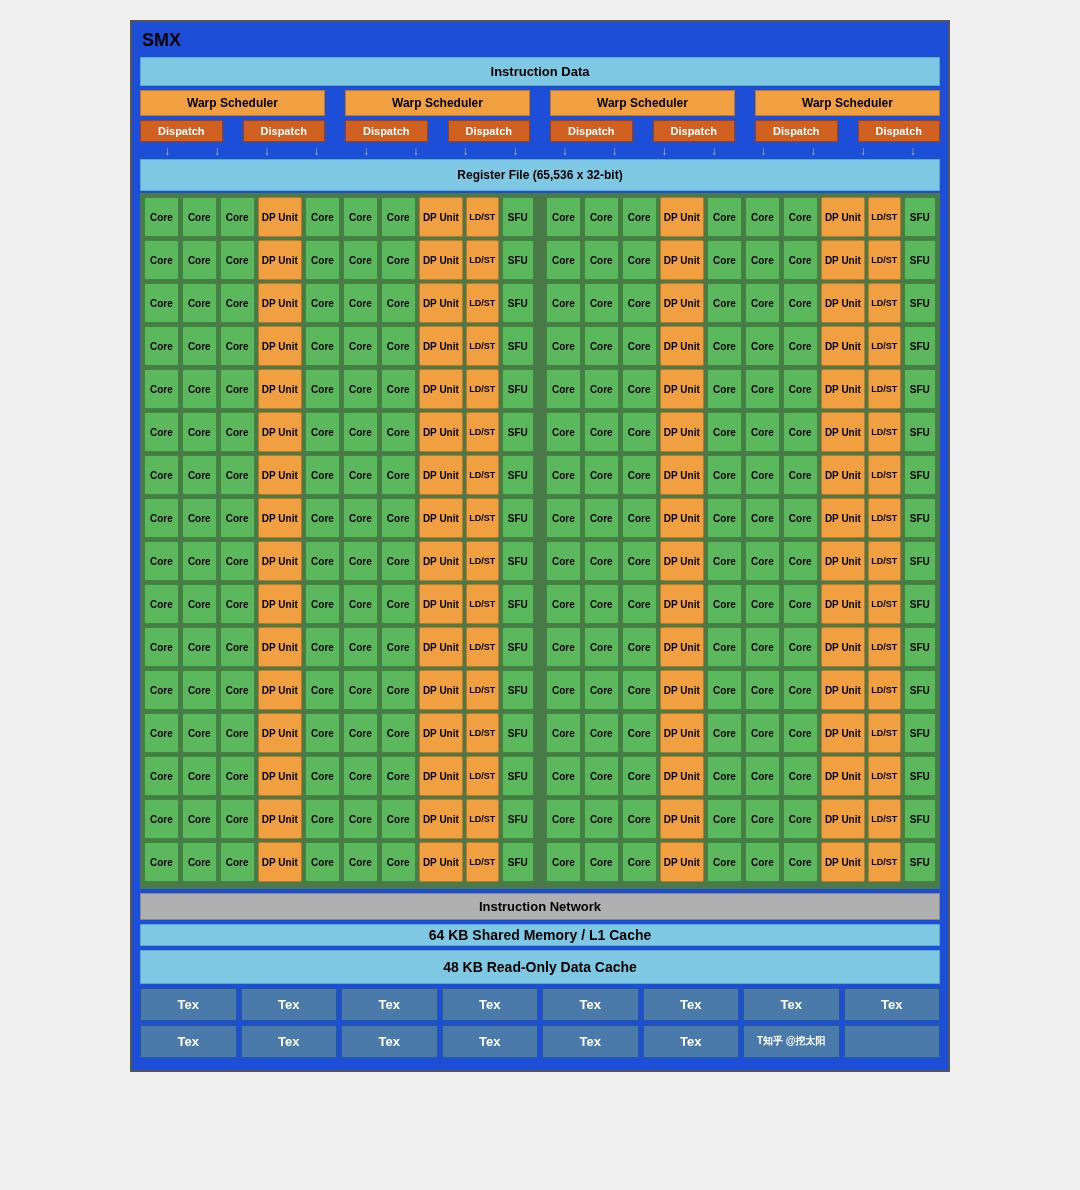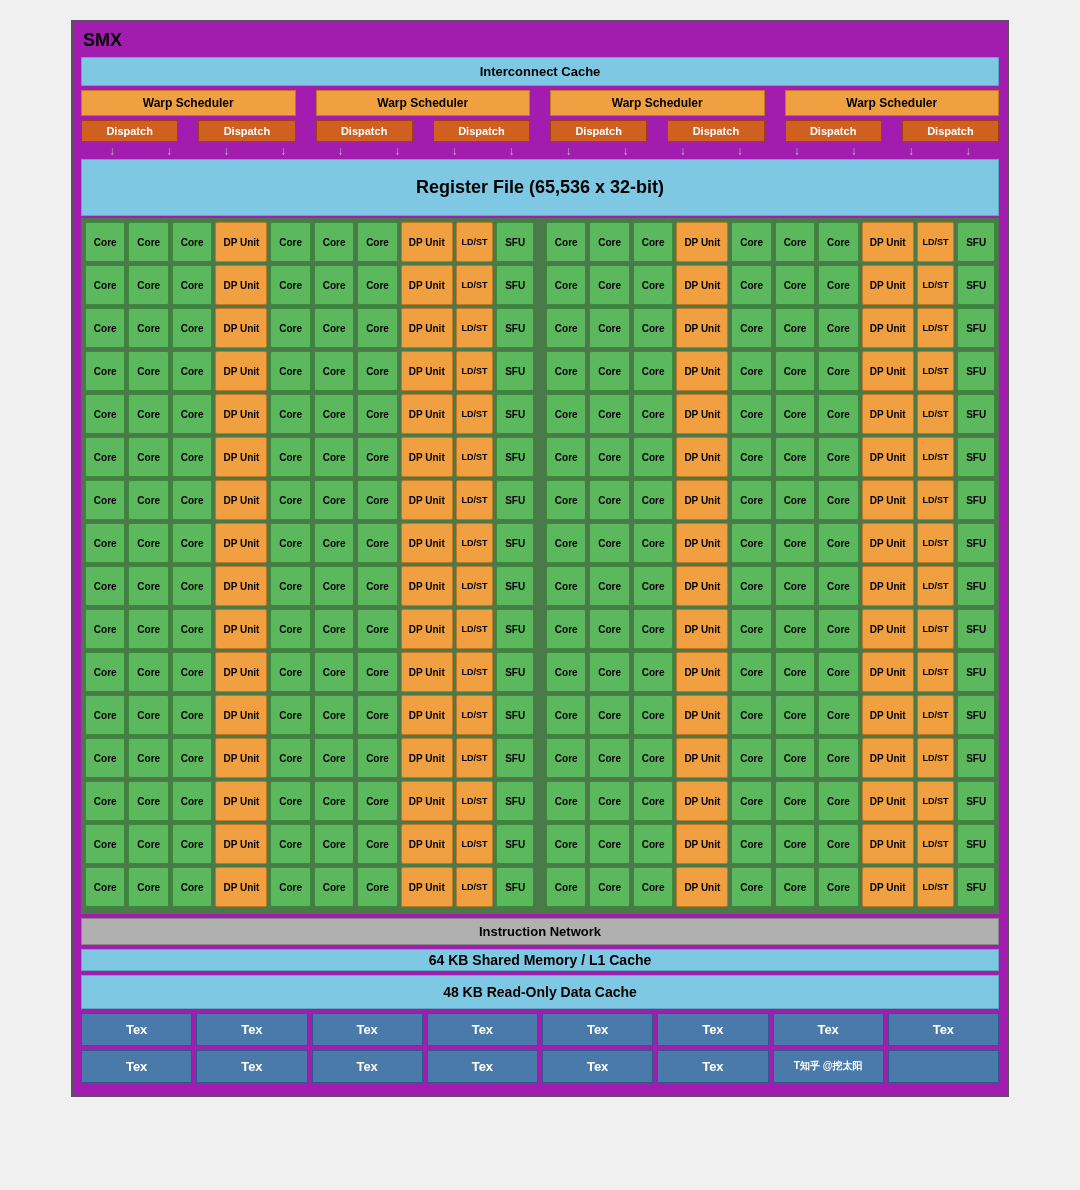--- a/index.html
+++ b/index.html
@@ -12,10 +12,10 @@
       padding: 20px;
     }
     .smx-container {
-      background: #a21caf;
+      background: #1d4ed8;
       border: 2px solid #555;
       padding: 8px;
-      width: 938px;
+      width: 820px;
     }
     .smx-title {
       font-size: 18px;

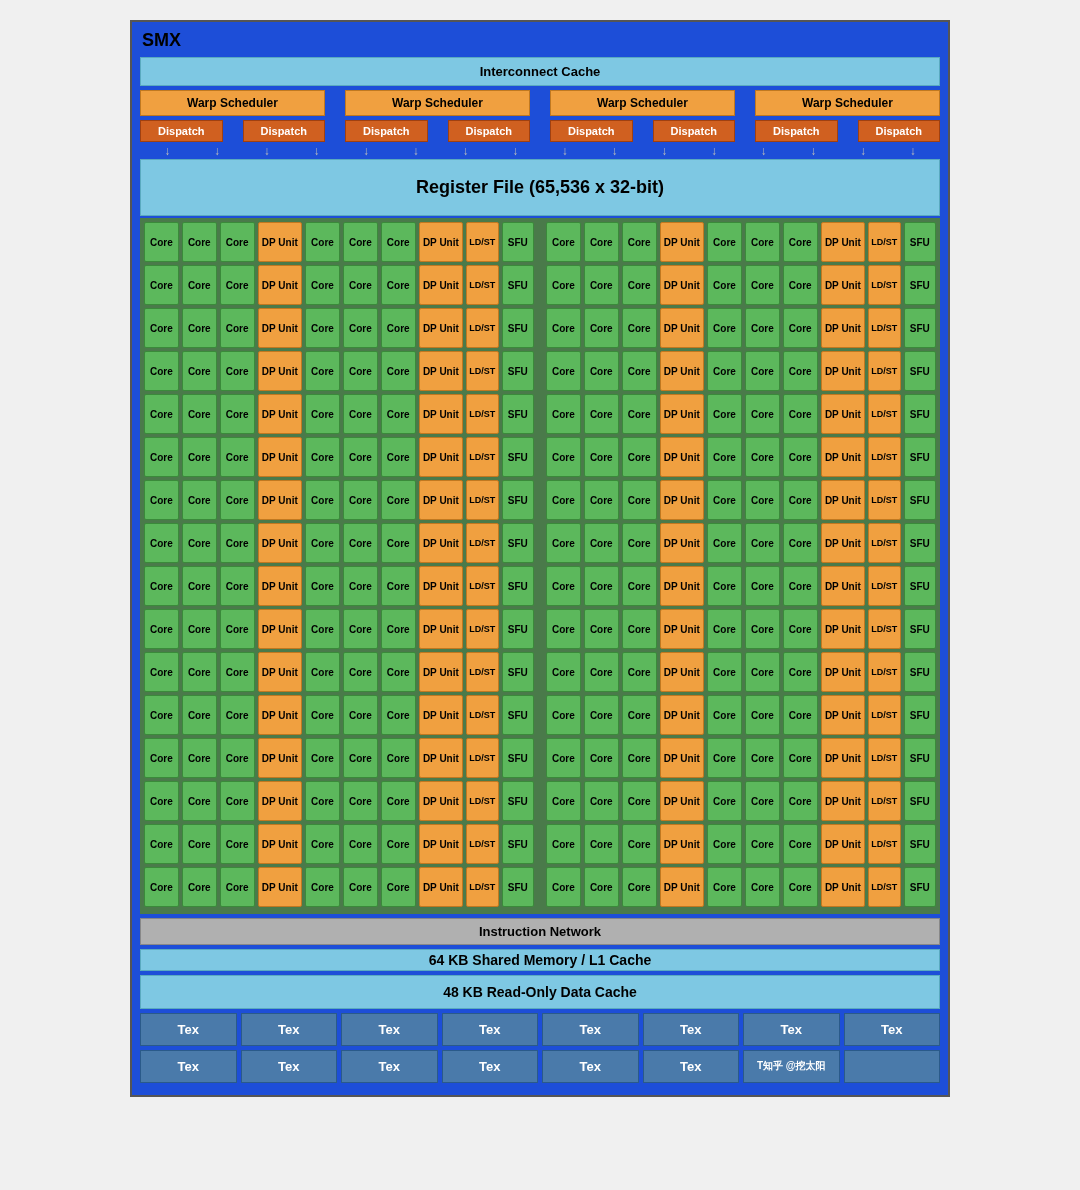--- a/index.html
+++ b/index.html
@@ -191,7 +191,7 @@
 <div class="smx-container">
   <div class="smx-title">SMX</div>
 
-  <div class="instruction-cache">Interconnect Cache</div>
+  <div class="instruction-cache">Instruction Data</div>
 
   <div class="warp-row">
     <div class="warp-scheduler">Warp Scheduler</div>

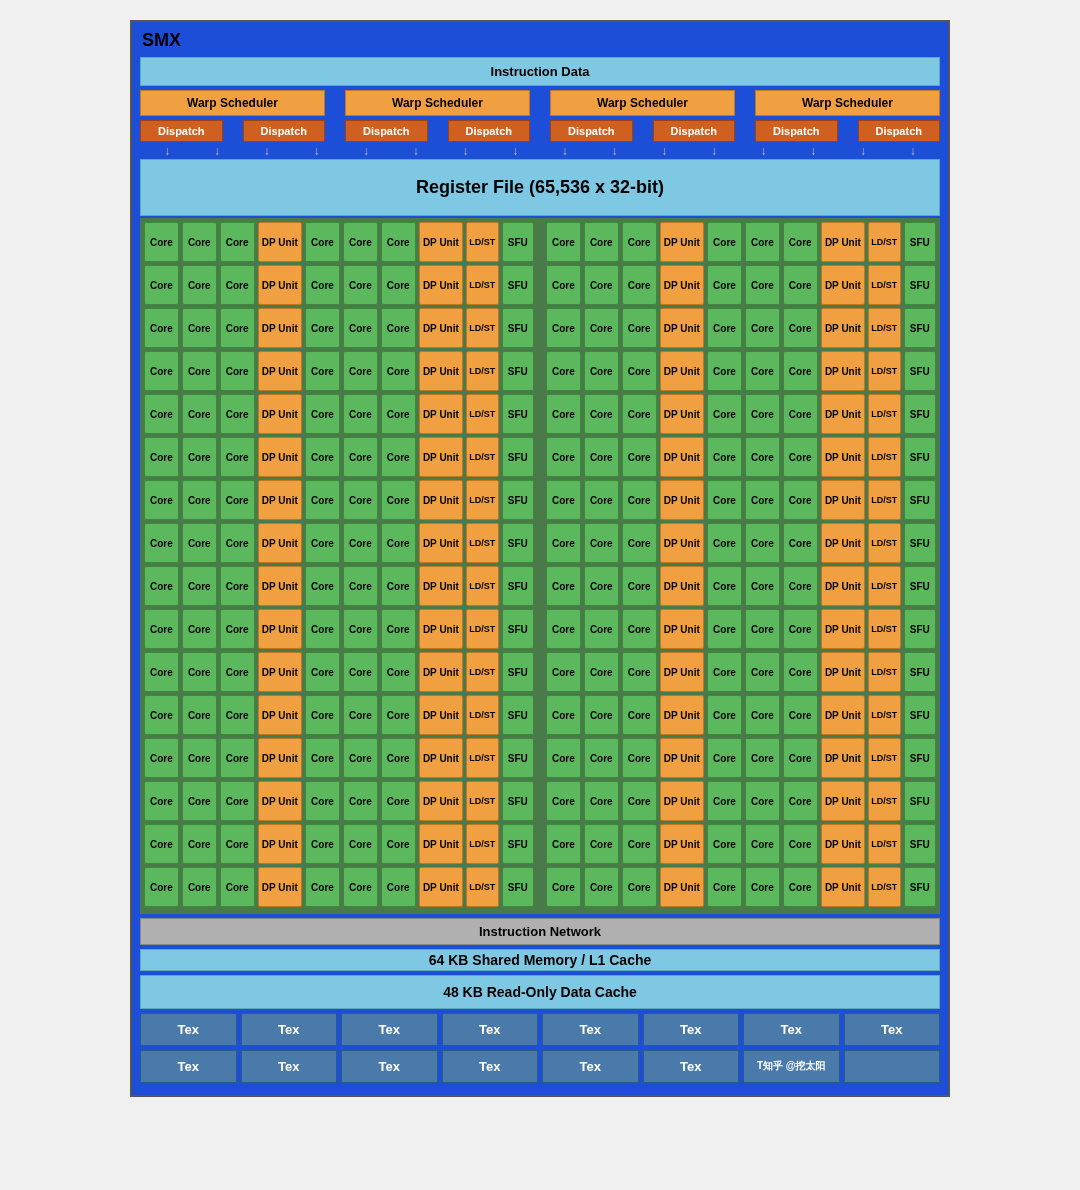--- a/index.html
+++ b/index.html
@@ -68,9 +68,9 @@
       background: #7ec8e3;
       border: 1px solid #5aaac0;
       text-align: center;
-      padding: 17px 4px;
-      font-weight: bold;
-      font-size: 18px;
+      padding: 8px 4px;
+      font-weight: bold;
+      font-size: 12px;
       color: #000;
       margin-bottom: 2px;
     }

